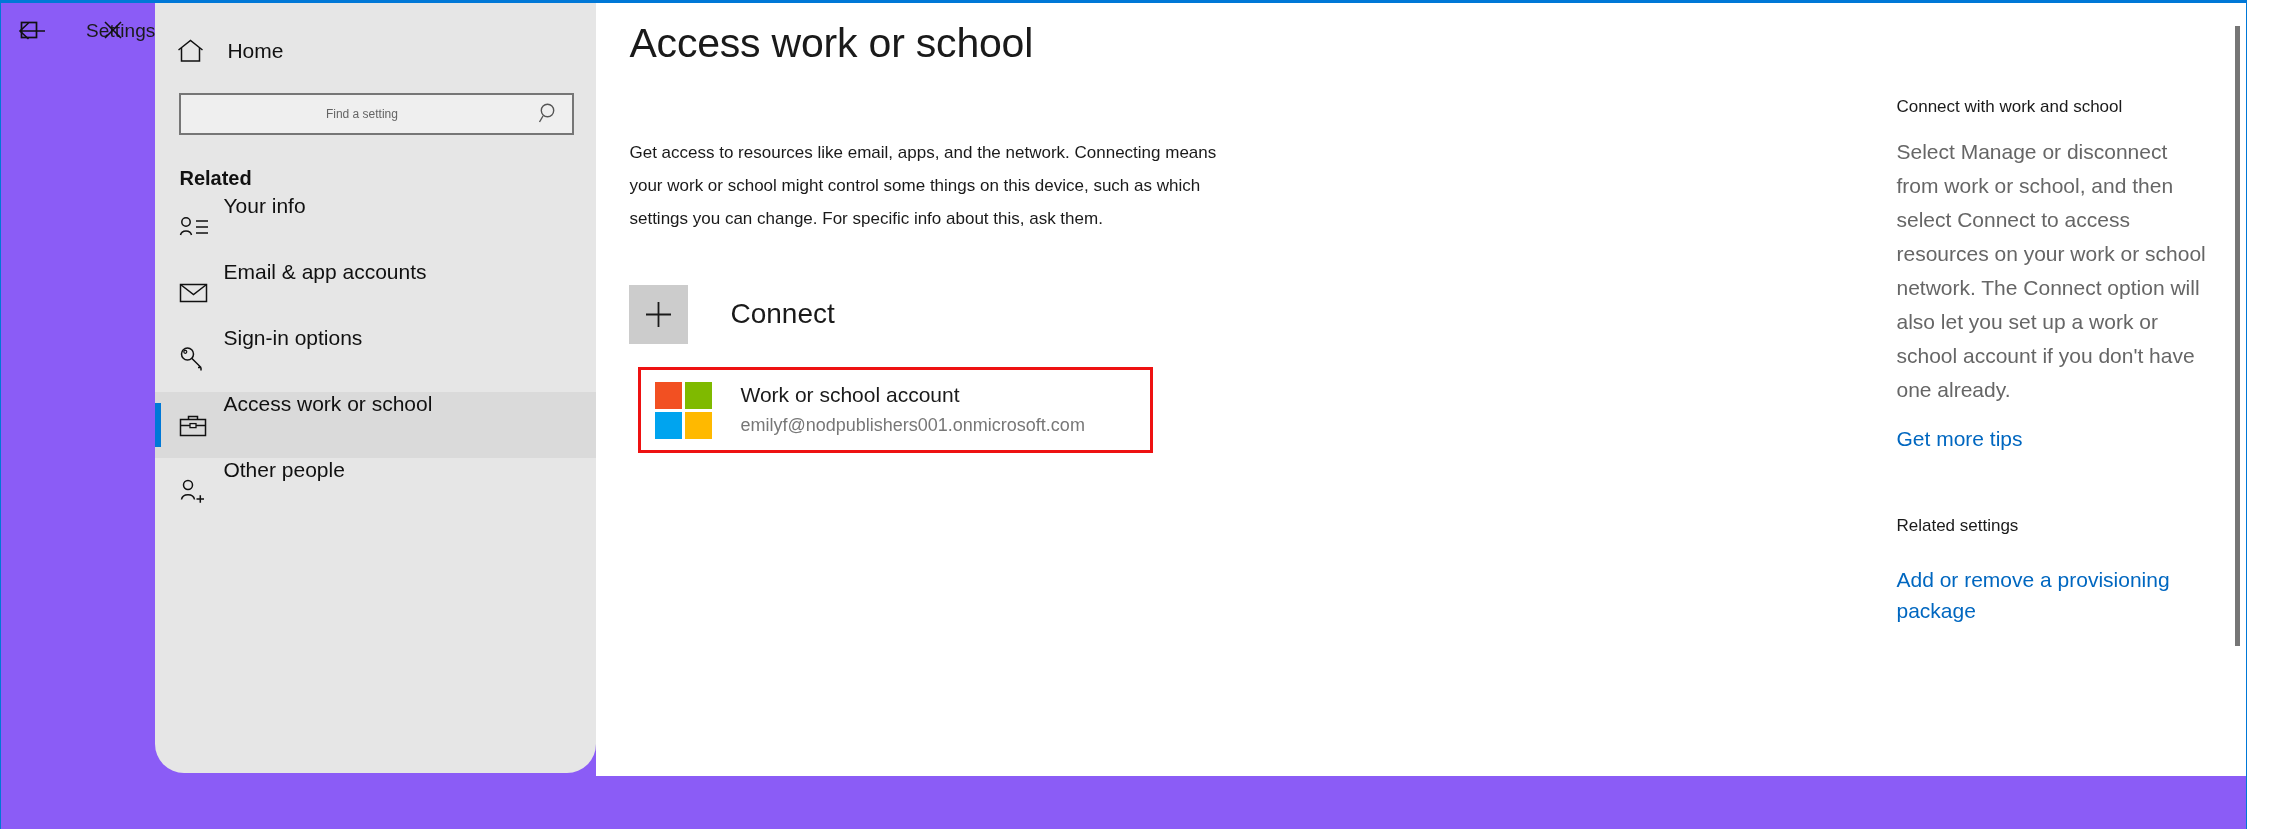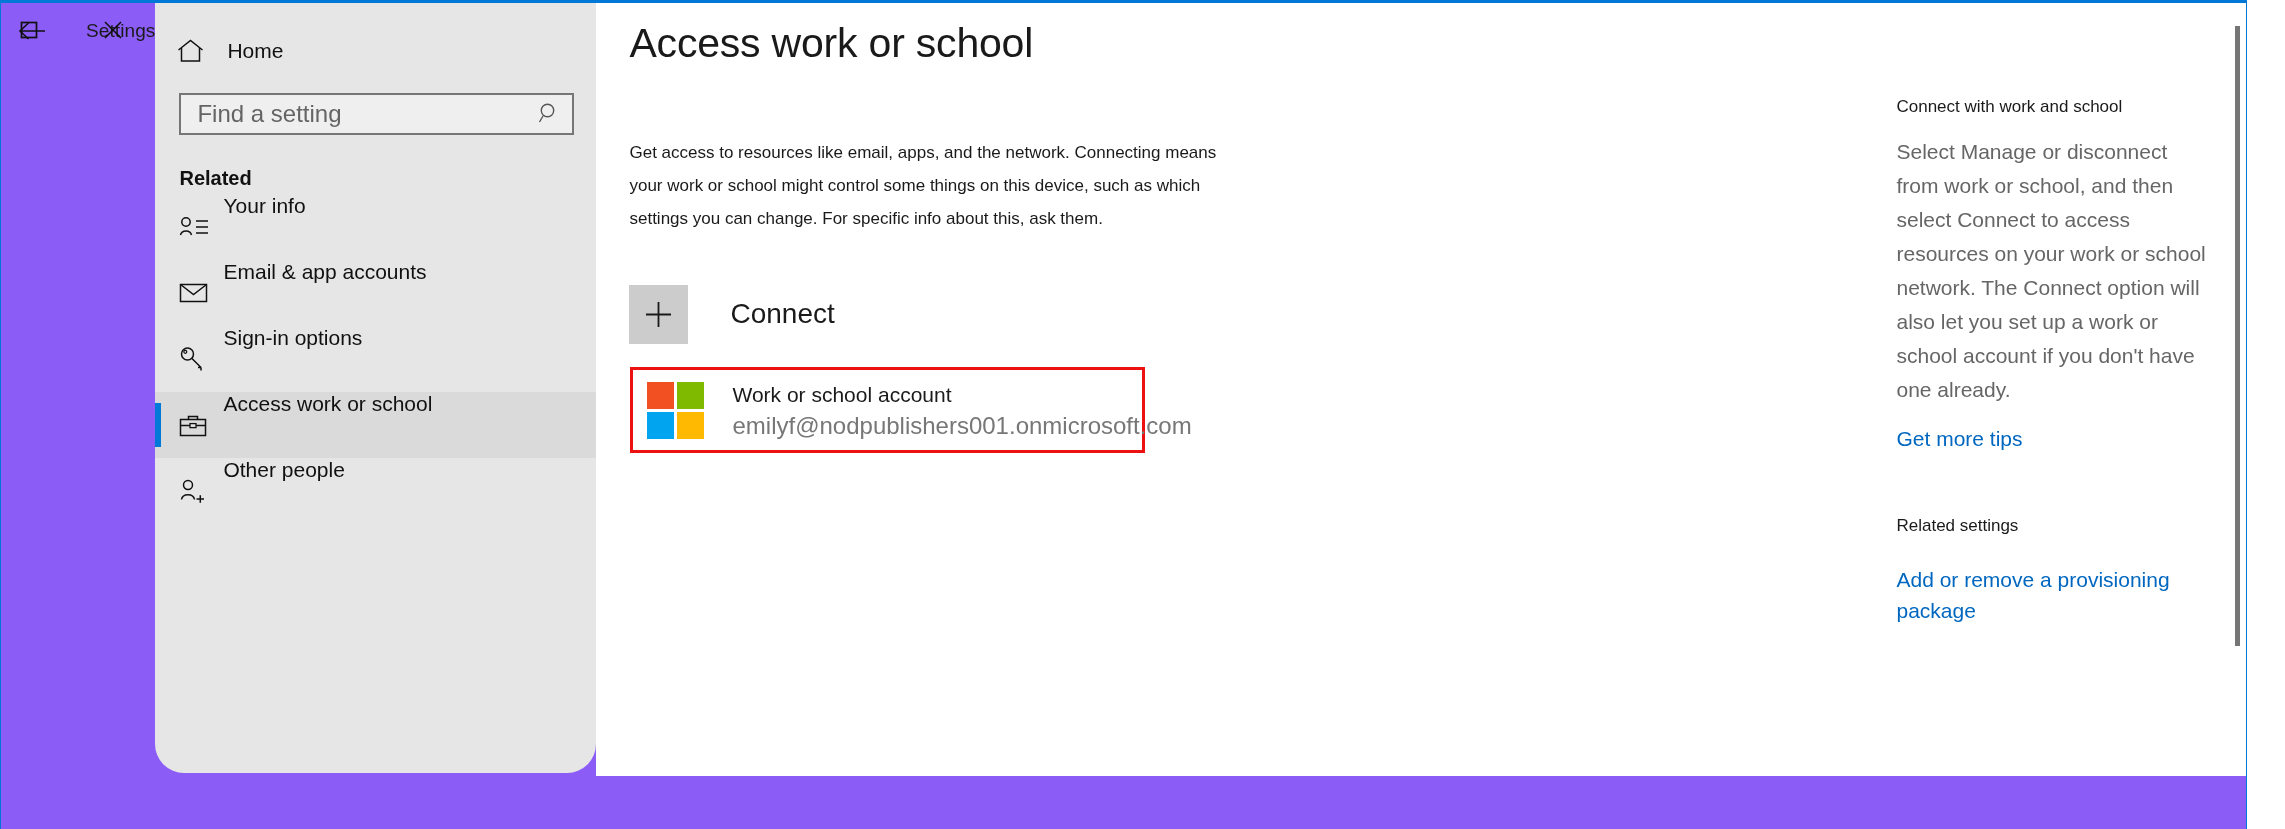--- a/index.html
+++ b/index.html
@@ -94,10 +94,11 @@
     flex: 1 1 auto;
     border: none; outline: none; background: transparent;
     font-family: "Liberation Sans", sans-serif;
-    font-size: 24px;
+    font-size: 12px;
     color: #1a1a1a;
     padding-left: 16px;
     height: 100%;
+    text-align: center;
   }
   .search-input::placeholder { color: #646464; }
   .search-icon-btn {

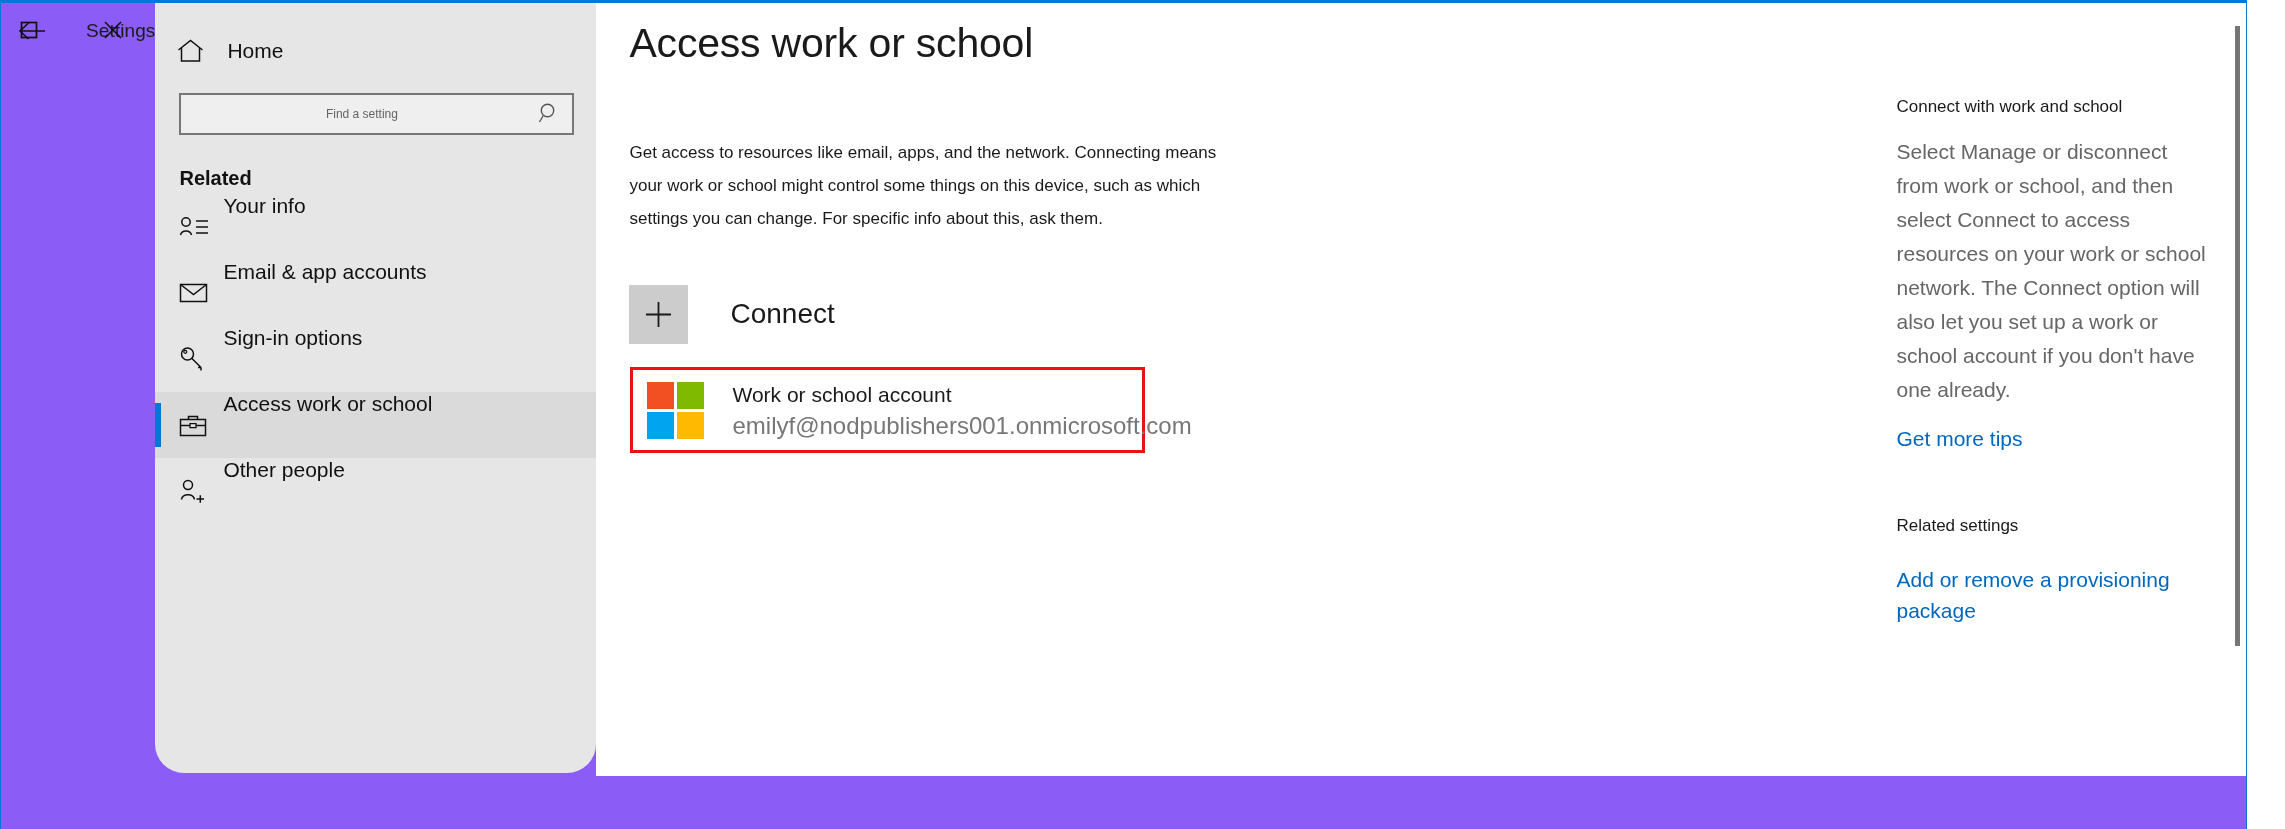--- a/index.html
+++ b/index.html
@@ -195,7 +195,7 @@
   .account-card {
     position: relative;
     margin-top: 19px;
-    margin-left: 1px;
+    margin-left: 9px;
     width: 515px;
     height: 86px;
     display: flex;

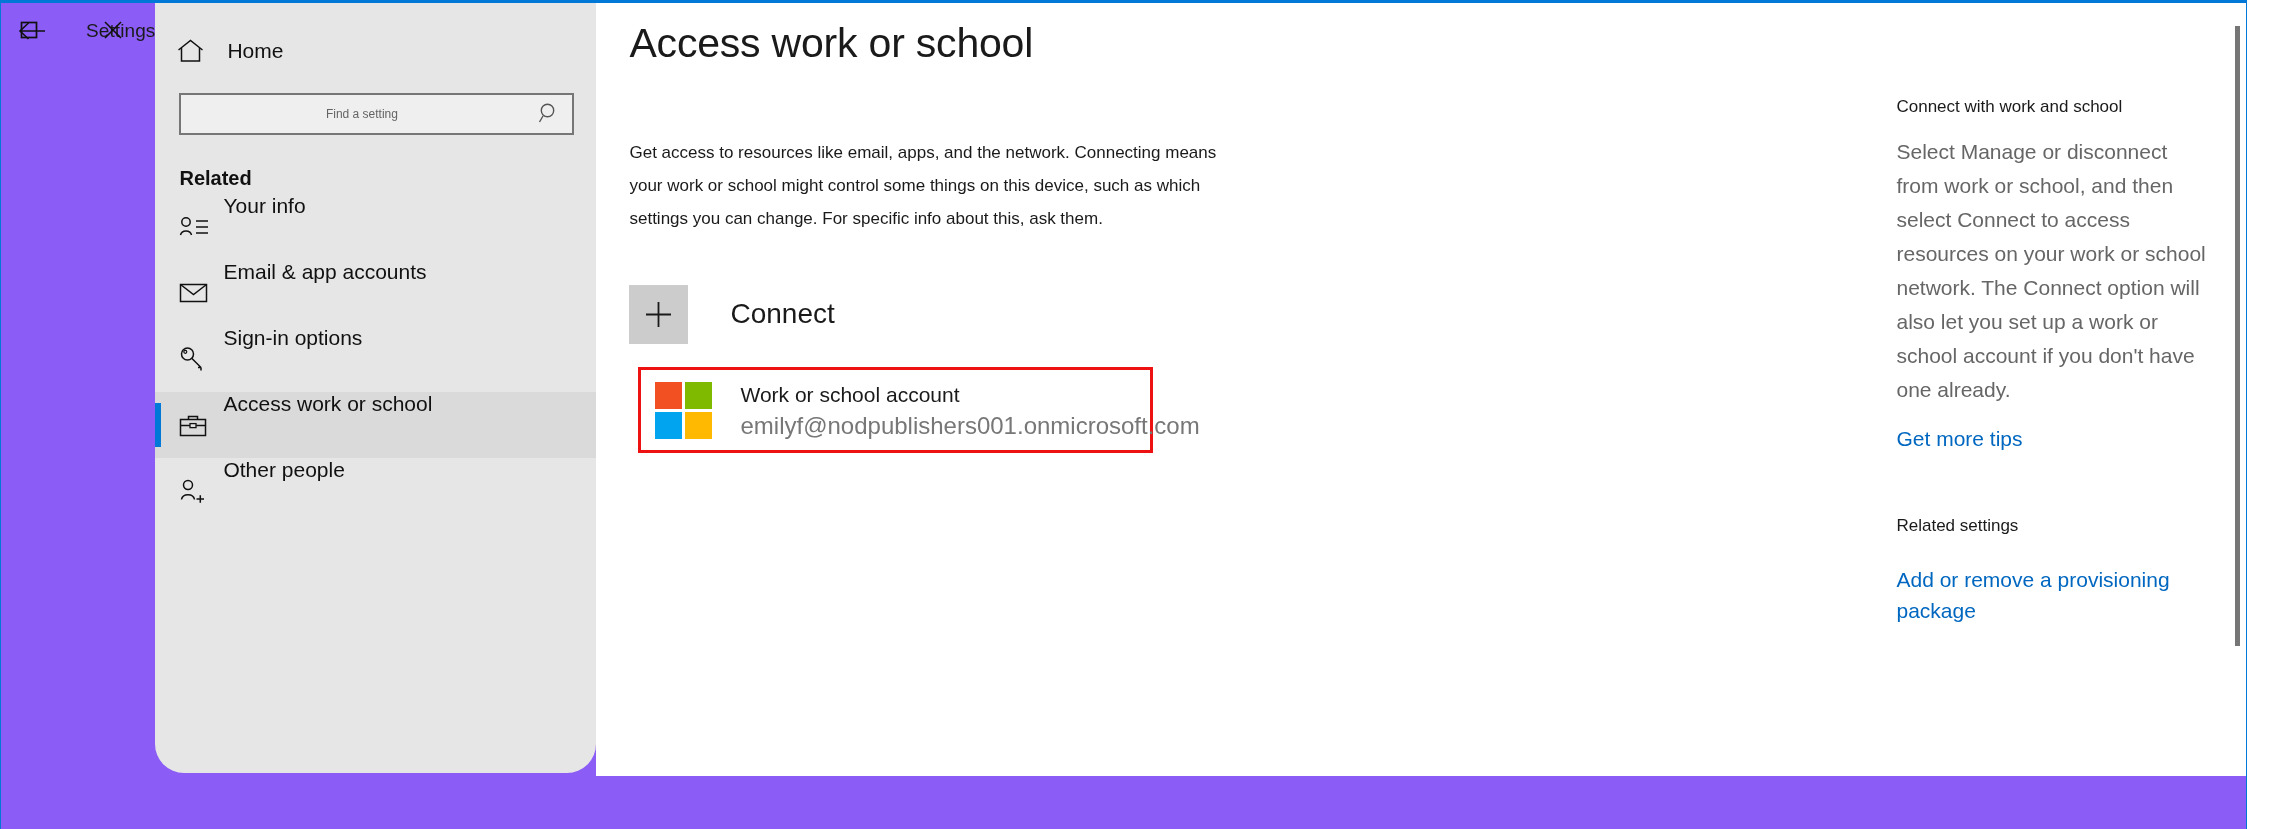--- a/index.html
+++ b/index.html
@@ -216,7 +216,7 @@
   .ms-logo span { display: block; width: 100%; height: 100%; }
   .acct-text { margin-left: 28px; display: flex; flex-direction: column; }
   .acct-title { font-size: 21px; color: #1a1a1a; line-height: 28px; }
-  .acct-email { font-size: 24px; color: #777777; line-height: 29px; margin-top: 2px; }
+  .acct-email { font-size: 18px; color: #777777; line-height: 29px; margin-top: 2px; }
 
   
   .right-col {

